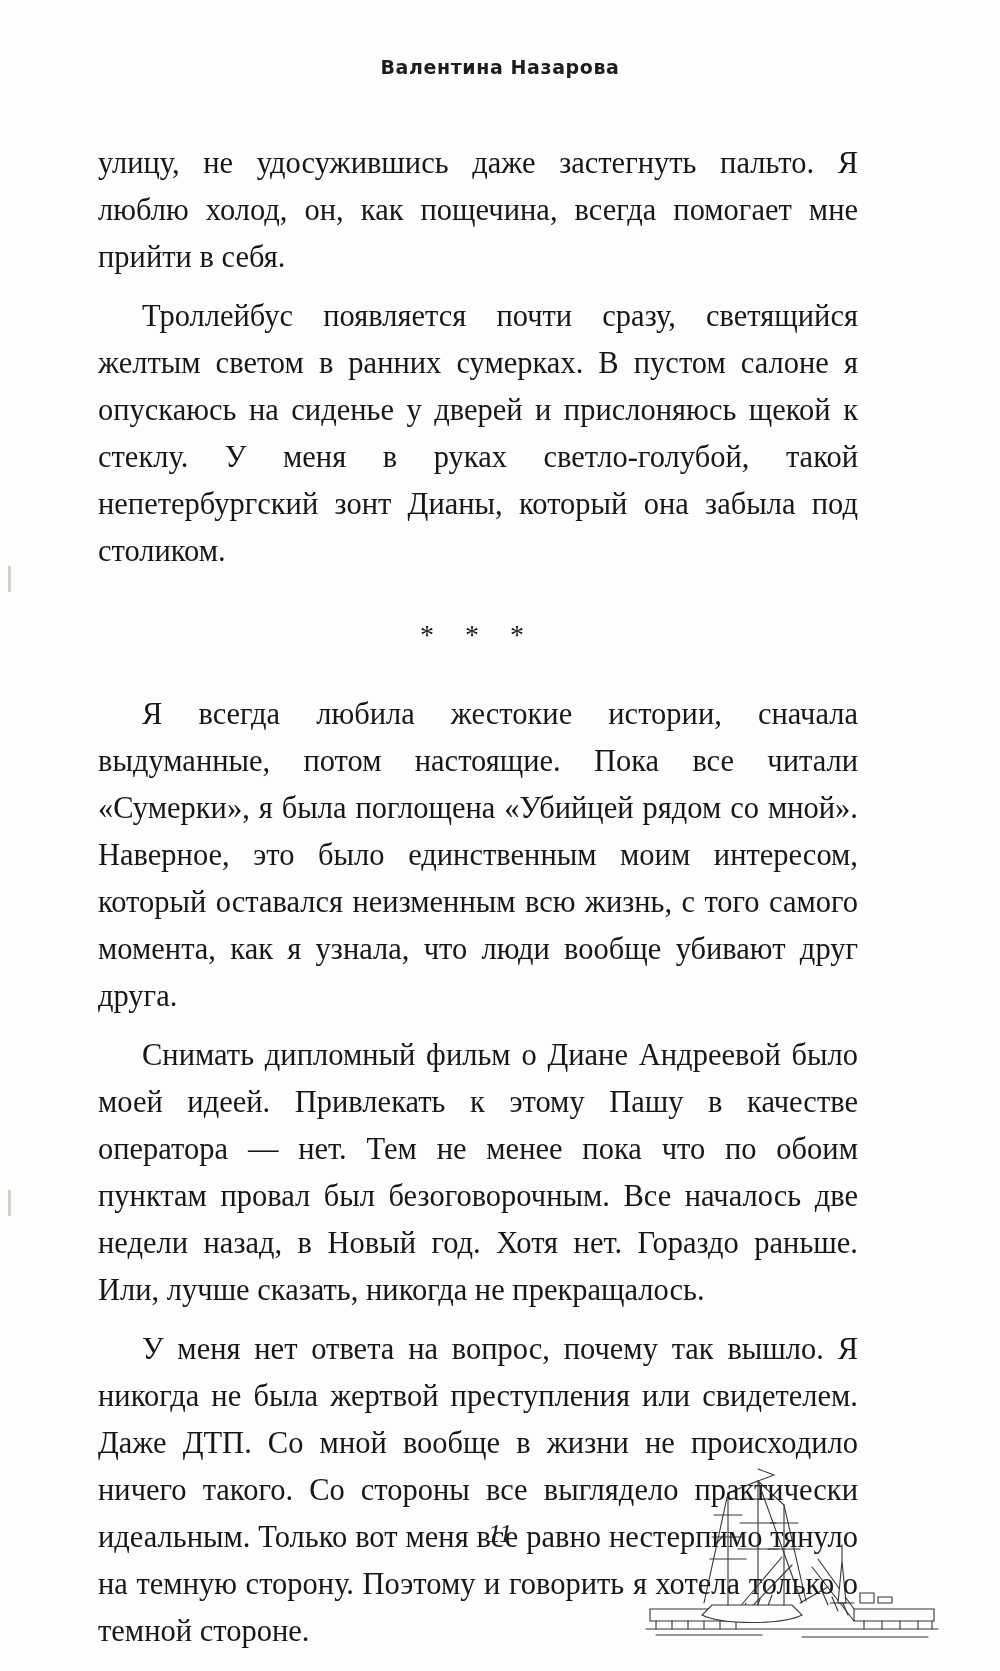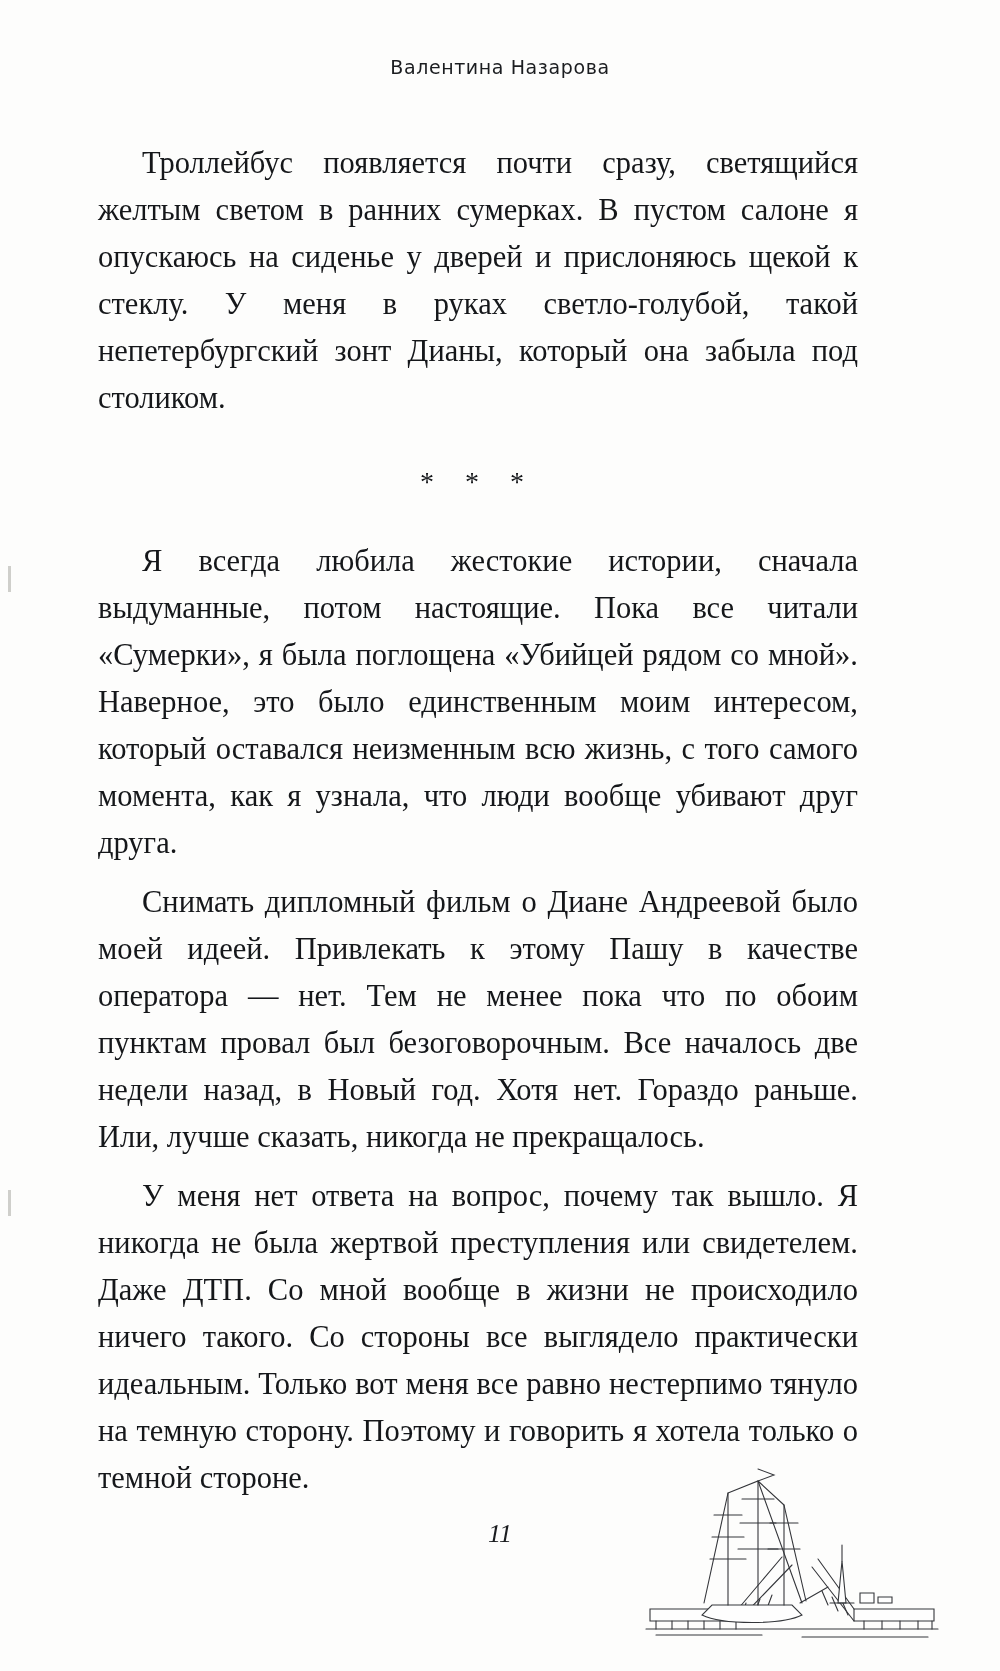--- a/index.html
+++ b/index.html
@@ -31,7 +31,7 @@
     text-align: center;
     font-family: "DejaVu Sans", "Liberation Sans", sans-serif;
     font-size: 19px;
-    font-weight: 400;
+    font-weight: 700;
     letter-spacing: 0.6px;
     color: #1b1d20;
   }

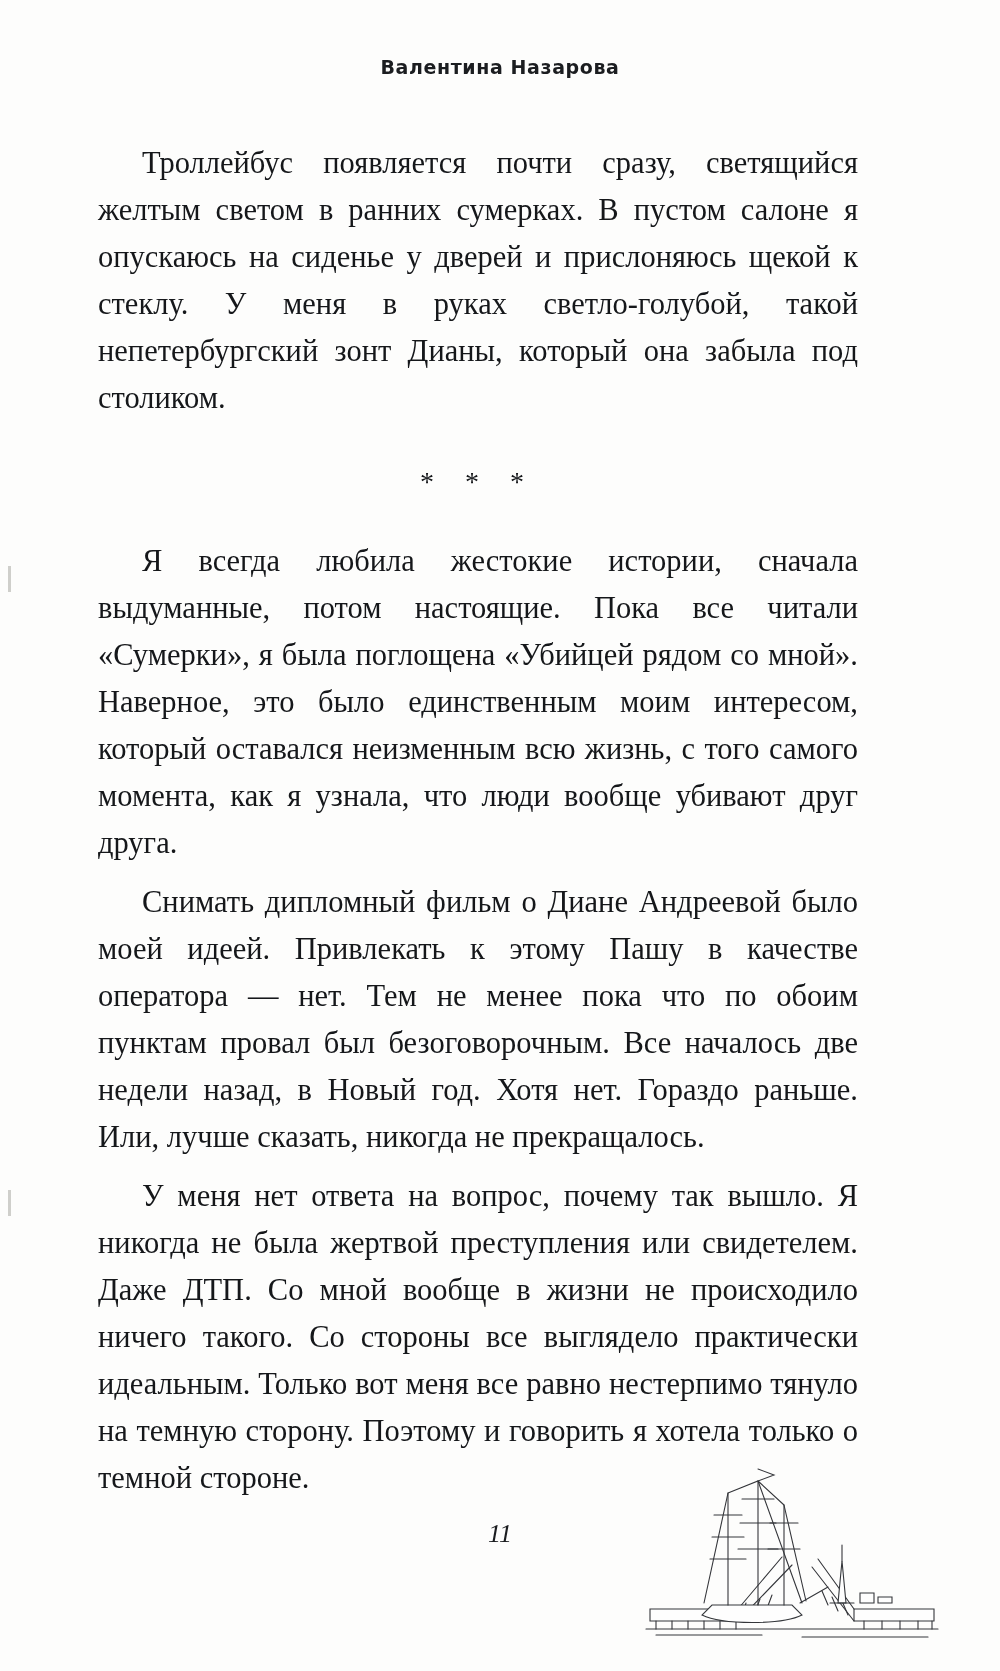--- a/index.html
+++ b/index.html
@@ -114,6 +114,7 @@
 
   <div class="text-column">
 
+    <p class="para">улицу, не удосужившись даже застегнуть пальто. Я люблю холод, он, как пощечина, всегда помогает мне прийти в себя.</p>
 
     <p class="para indent">Троллейбус появляется почти сразу, светящийся желтым светом в ранних сумерках. В пустом салоне я опускаюсь на сиденье у дверей и прислоняюсь щекой к стеклу. У меня в руках светло-голубой, такой непетербургский зонт Дианы, который она забыла под столиком.</p>
 

